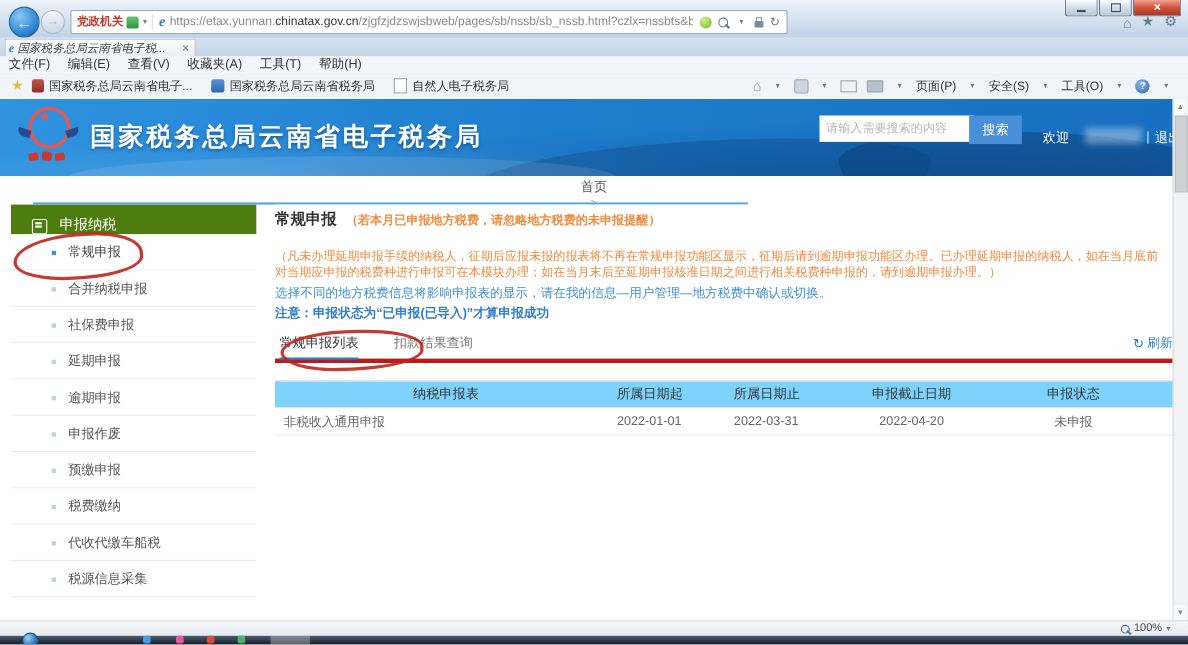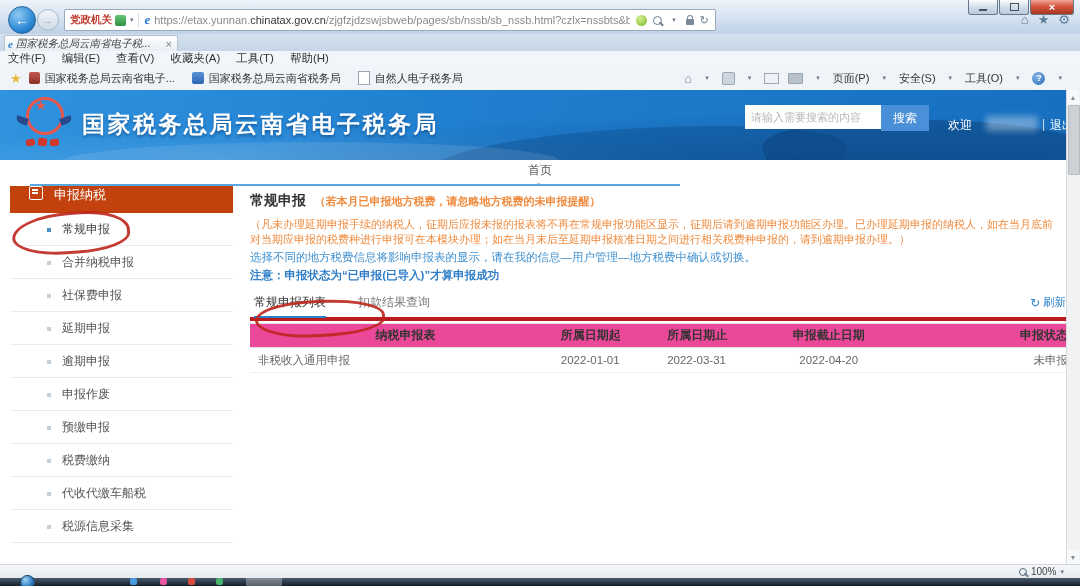--- a/index.html
+++ b/index.html
@@ -107,7 +107,7 @@
 
   
   #sidebar{position:absolute;left:10px;top:186px;width:223px;background:#fff;}
-  #sb-head{height:27px;background:#c2410c;color:#fff;font-size:13px;display:flex;align-items:flex-start;}
+  #sb-head{height:27px;background:#4d7c0f;color:#fff;font-size:13px;display:flex;align-items:flex-end;}
   .formic{width:12px;height:12px;border:1.5px solid #fff;border-radius:2px;position:relative;margin:0 11px 0 19px;}
   .formic::after{content:"";position:absolute;left:2px;top:2px;width:6px;height:1.5px;background:#fff;box-shadow:0 3px 0 #fff;}
   .sb-item{height:32px;line-height:32px;border-bottom:1px solid #ececec;font-size:12px;color:#555;padding-left:52px;position:relative;background:#fff;}

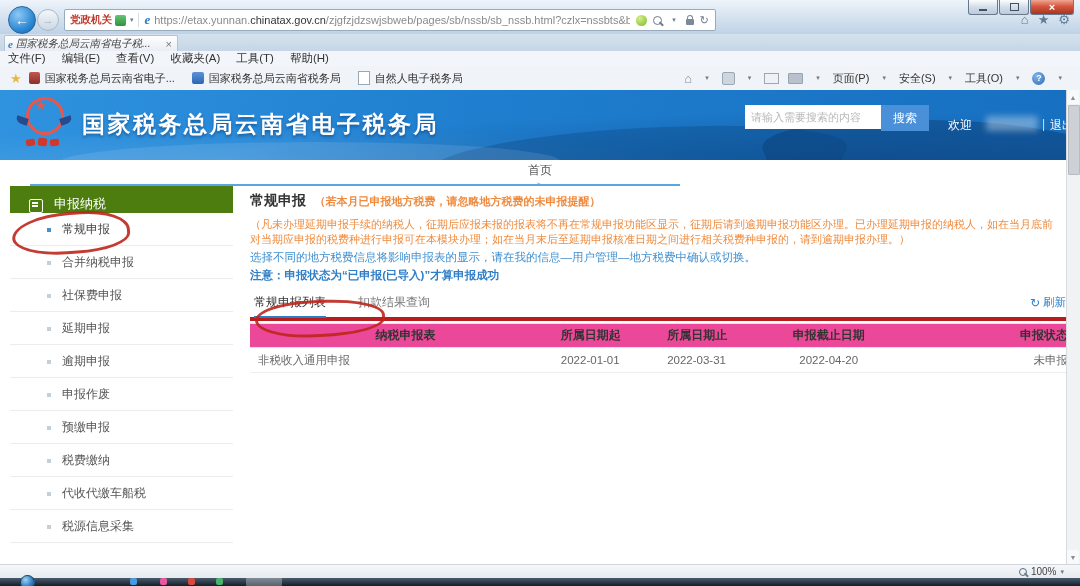--- a/index.html
+++ b/index.html
@@ -120,7 +120,7 @@
   #m-titlerow{margin-top:5px;}
   #m-title{font-size:14px;font-weight:bold;color:#333;}
   #m-title-note{font-size:11px;font-weight:bold;color:#ef8b3f;margin-left:4px;}
-  #m-para{margin-top:7px;width:806px;font-size:11px;line-height:15px;color:#ef8b3f;}
+  #m-para{margin-top:17px;width:806px;font-size:11px;line-height:15px;color:#ef8b3f;}
   #m-note2{margin-top:3px;font-size:11.5px;color:#4090cf;}
   #m-note3{margin-top:3px;font-size:11.5px;color:#2f7ec7;font-weight:bold;}
   #m-tabs{margin-top:9px;height:25px;border-bottom:4px solid #b91c1c;position:relative;display:flex;padding-left:4px;}

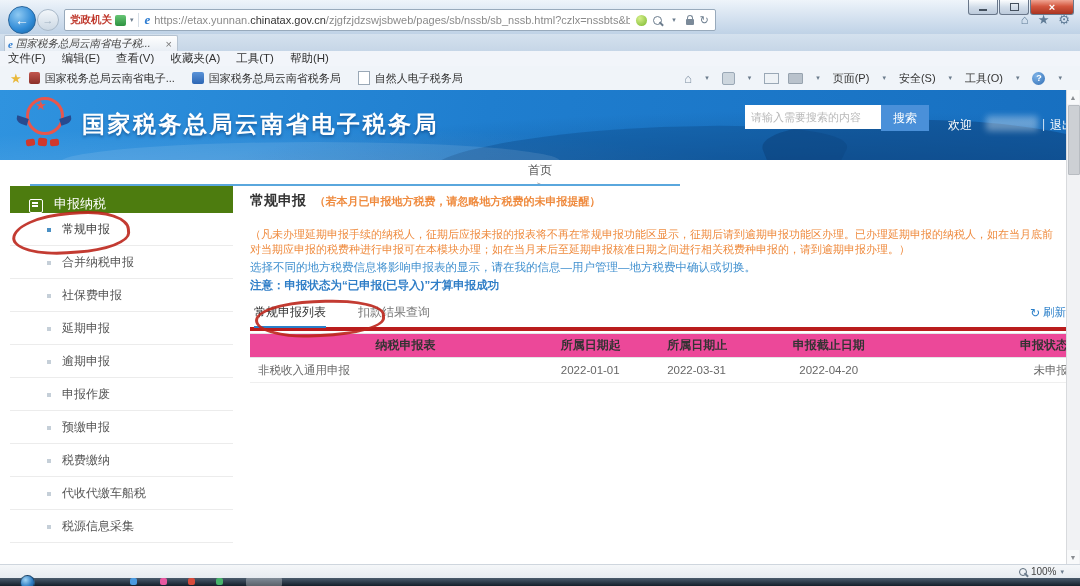--- a/index.html
+++ b/index.html
@@ -129,7 +129,7 @@
   .mtab.inactive{color:#777;}
   #refresh{position:absolute;right:2px;top:3px;font-size:11.5px;color:#2a7fc9;display:flex;align-items:center;gap:3px;}
   #refresh .ric{font-size:12px;}
-  .thead{display:flex;height:23px;background:#ec4899;border-top:1px solid #e4e4e6;border-bottom:1px solid #e4e4e6;align-items:center;font-size:12px;color:#333;font-weight:bold;margin-top:2px;}
+  .thead{display:flex;height:23px;background:#7dd3fc;border-top:1px solid #e4e4e6;border-bottom:1px solid #e4e4e6;align-items:center;font-size:12px;color:#333;font-weight:normal;margin-top:16px;}
   .trow{display:flex;height:24px;align-items:center;font-size:11.5px;color:#666;border-bottom:1px solid #efefef;background:#fff;}
   .c1{width:38%;text-align:center;}
   .c2,.c3{width:13%;text-align:left;}

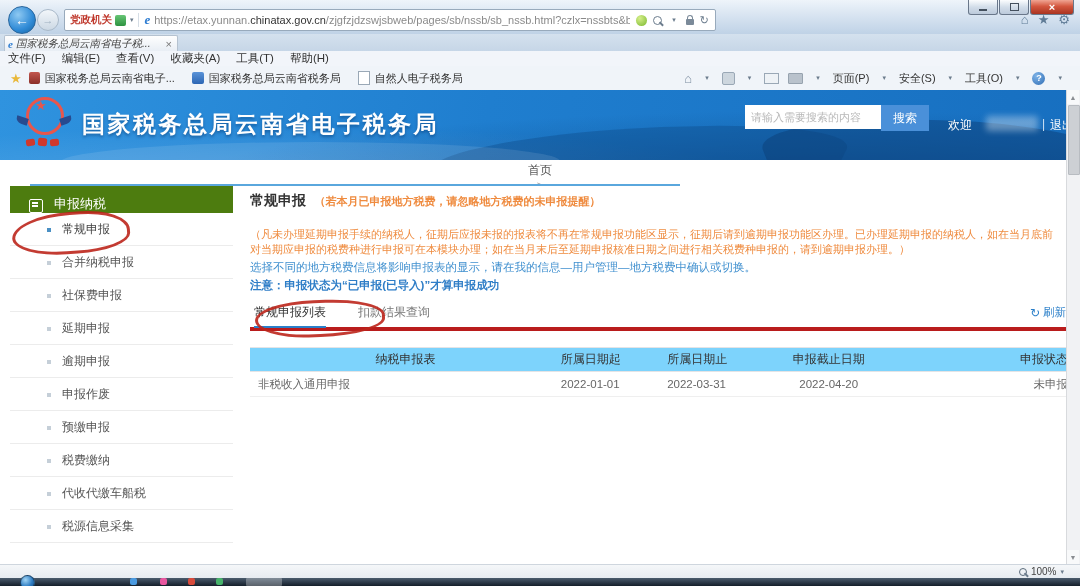--- a/index.html
+++ b/index.html
@@ -134,7 +134,7 @@
   .c1{width:38%;text-align:center;}
   .c2,.c3{width:13%;text-align:left;}
   .c4{width:13.5%;text-align:center;}
-  .c5{width:22.5%;text-align:right;}
+  .c5{width:22.5%;text-align:center;}
   .trow .c1{text-align:left;padding-left:8px;width:calc(38% - 8px);}
 
   

